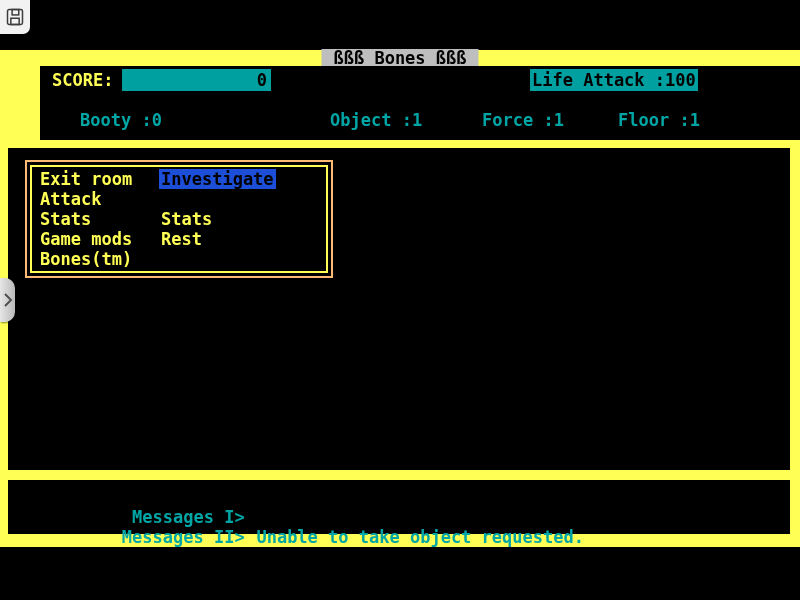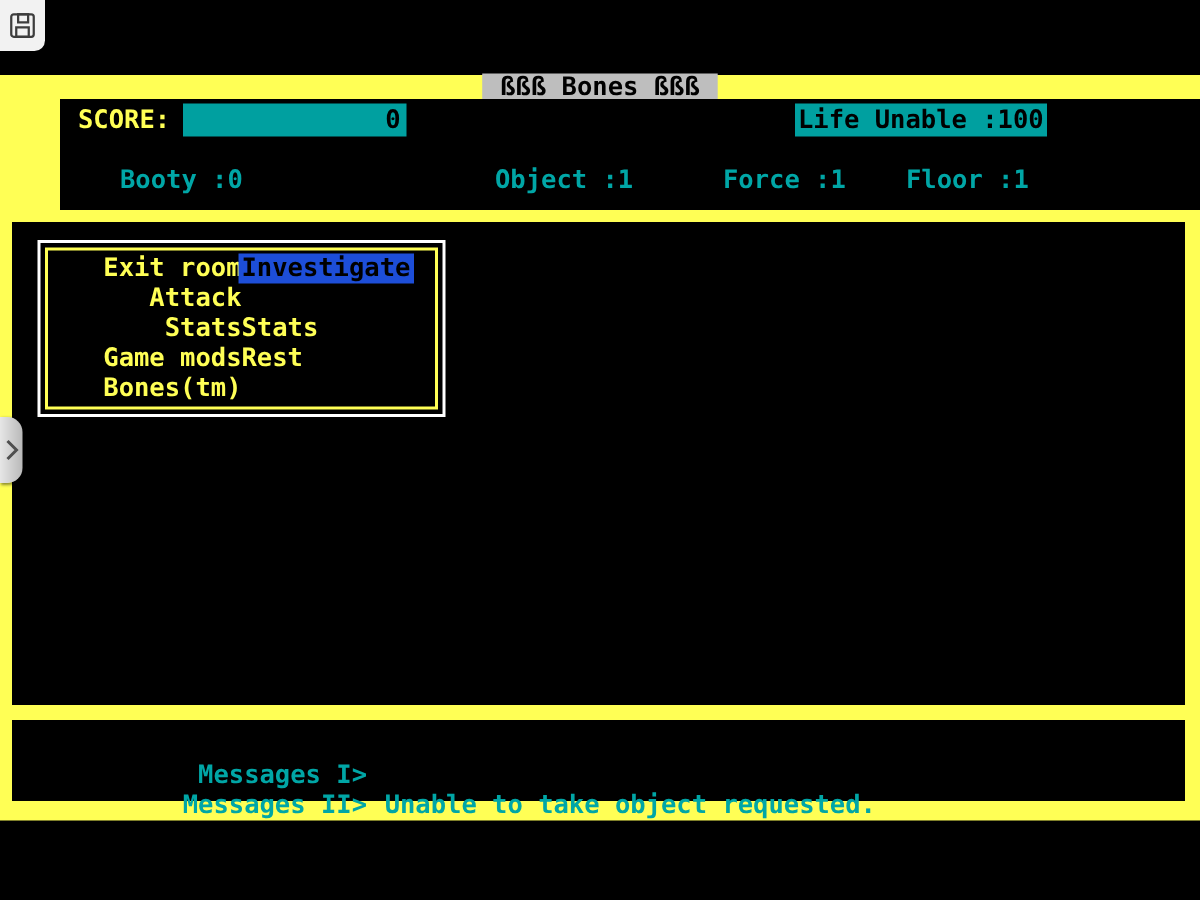--- a/index.html
+++ b/index.html
@@ -110,7 +110,7 @@
     <div class="score-bar">
       <span>0</span>
     </div>
-    <div class="life-bar">Life Unable :100</div>
+    <div class="life-bar">Life Attack :100</div>
     <span class="stat stat-booty">Booty :0</span>
     <span class="stat stat-armor">Object :1</span>
     <span class="stat stat-force">Force :1</span>

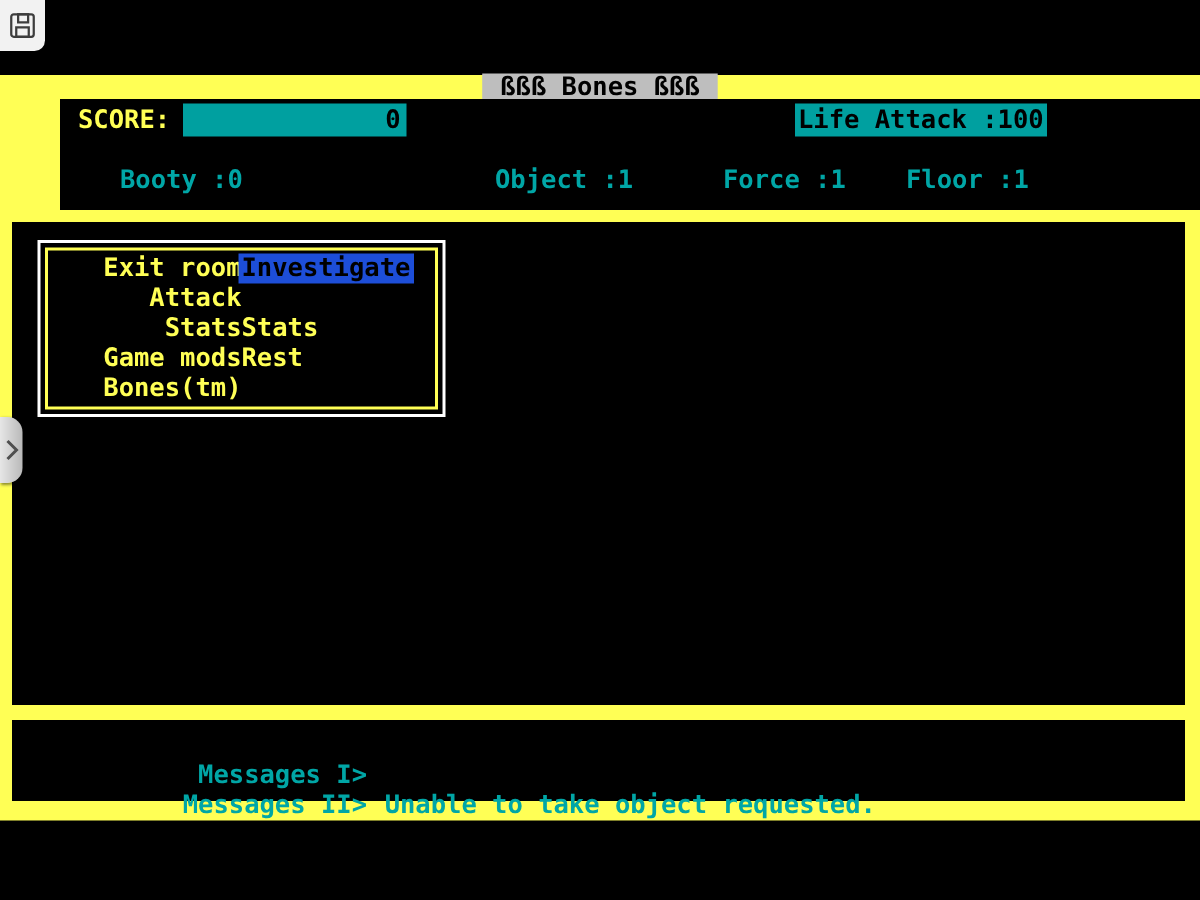--- a/index.html
+++ b/index.html
@@ -53,7 +53,7 @@
   .stat-booty { left:40px; }
   .stat-armor { left:290px; }
   .stat-force { left:442px; }
-  .stat-floor { left:564px; }
+  .stat-floor { left:578px; }
   
   .main-panel { top:98px; height:322px; }
   .menu-box {

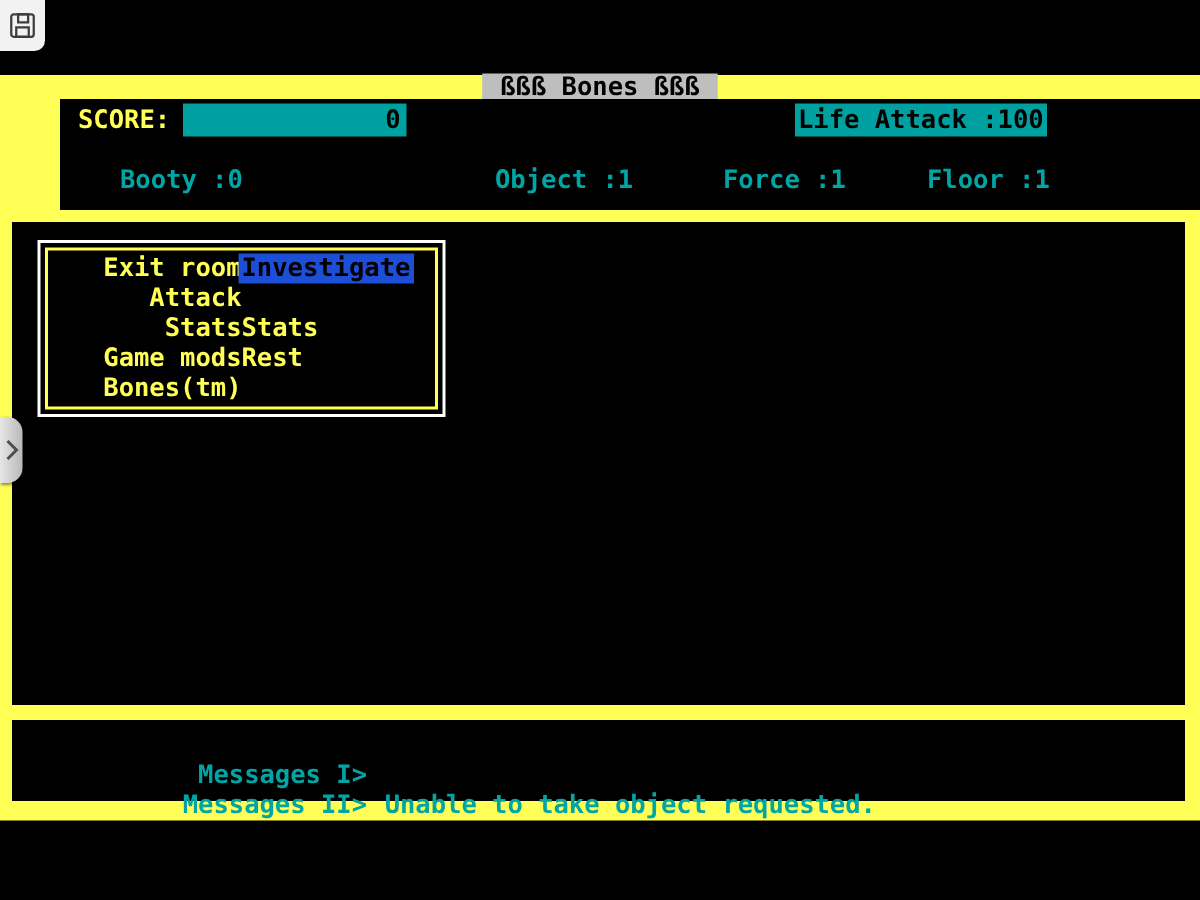--- a/index.html
+++ b/index.html
@@ -57,9 +57,8 @@
   
   .main-panel { top:98px; height:322px; }
   .menu-box {
-    position:absolute; left:17px; top:12px; width:272px; height:118px;
-    border:2px solid #ffffff;
-    text-align:right;
+    position:absolute; left:17px; top:12px; width:308px; height:118px;
+    border:2px solid #fdba74;
   }
   .menu-inner {
     position:absolute; left:3px; top:3px; right:3px; bottom:3px;

